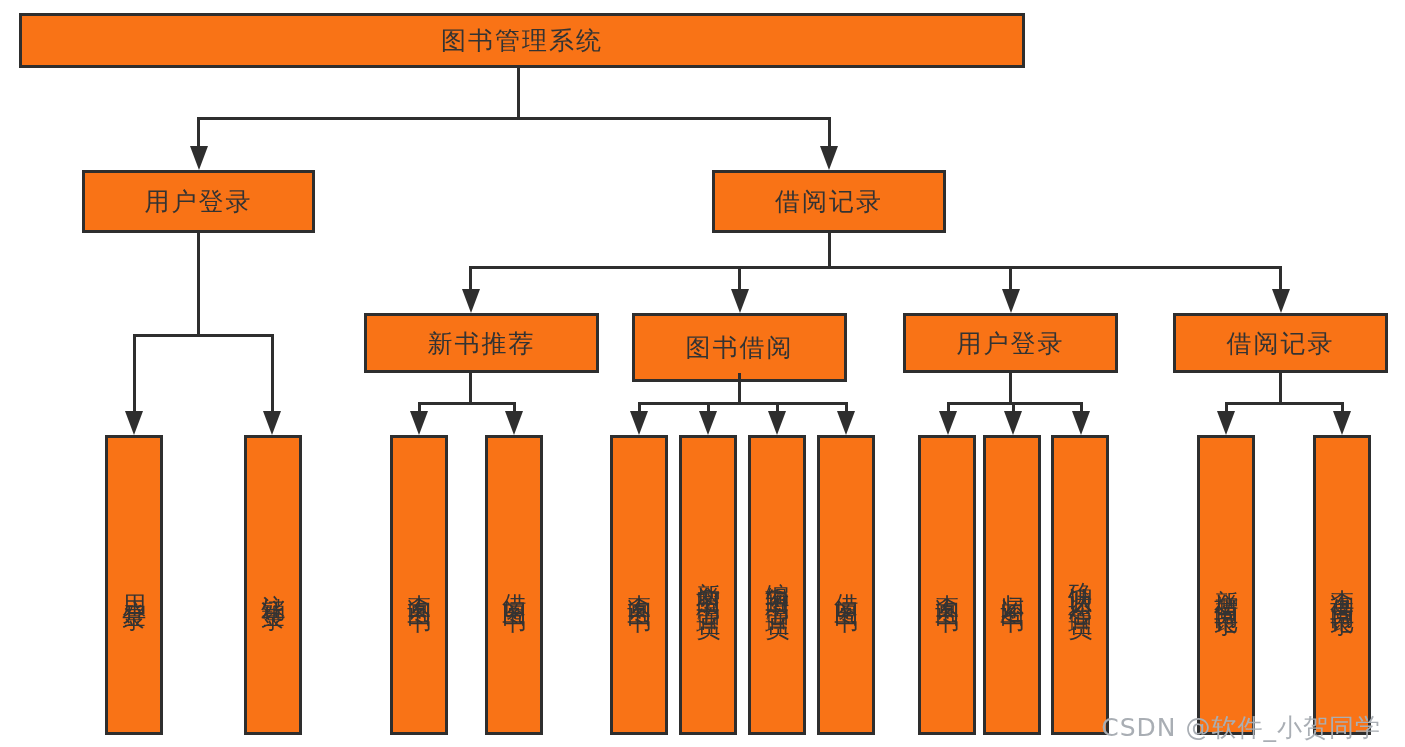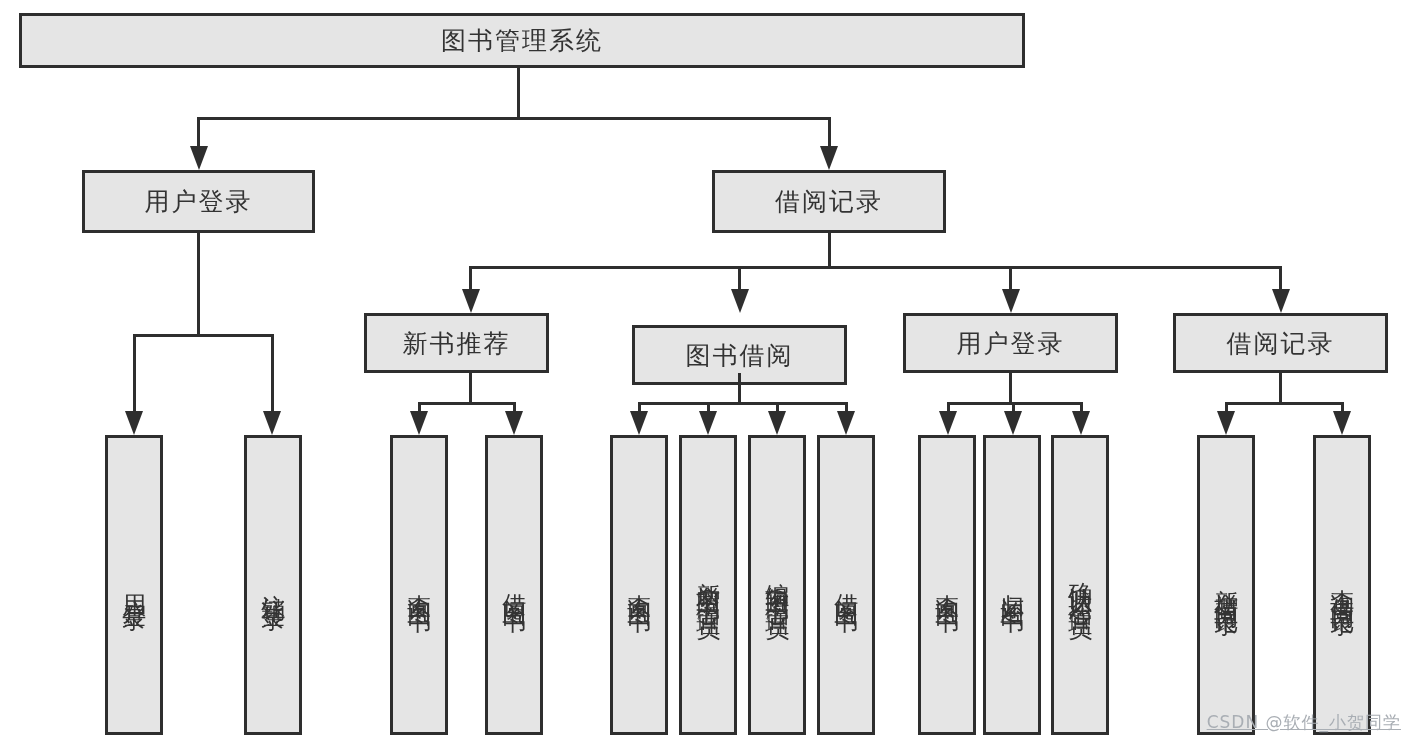--- a/index.html
+++ b/index.html
@@ -19,7 +19,7 @@
   }
   .box{
     position:absolute;
-    background:#e5e5e5;
+    background:#f97316;
     border:3px solid var(--line);
     box-sizing:border-box;
     display:flex;align-items:center;justify-content:center;

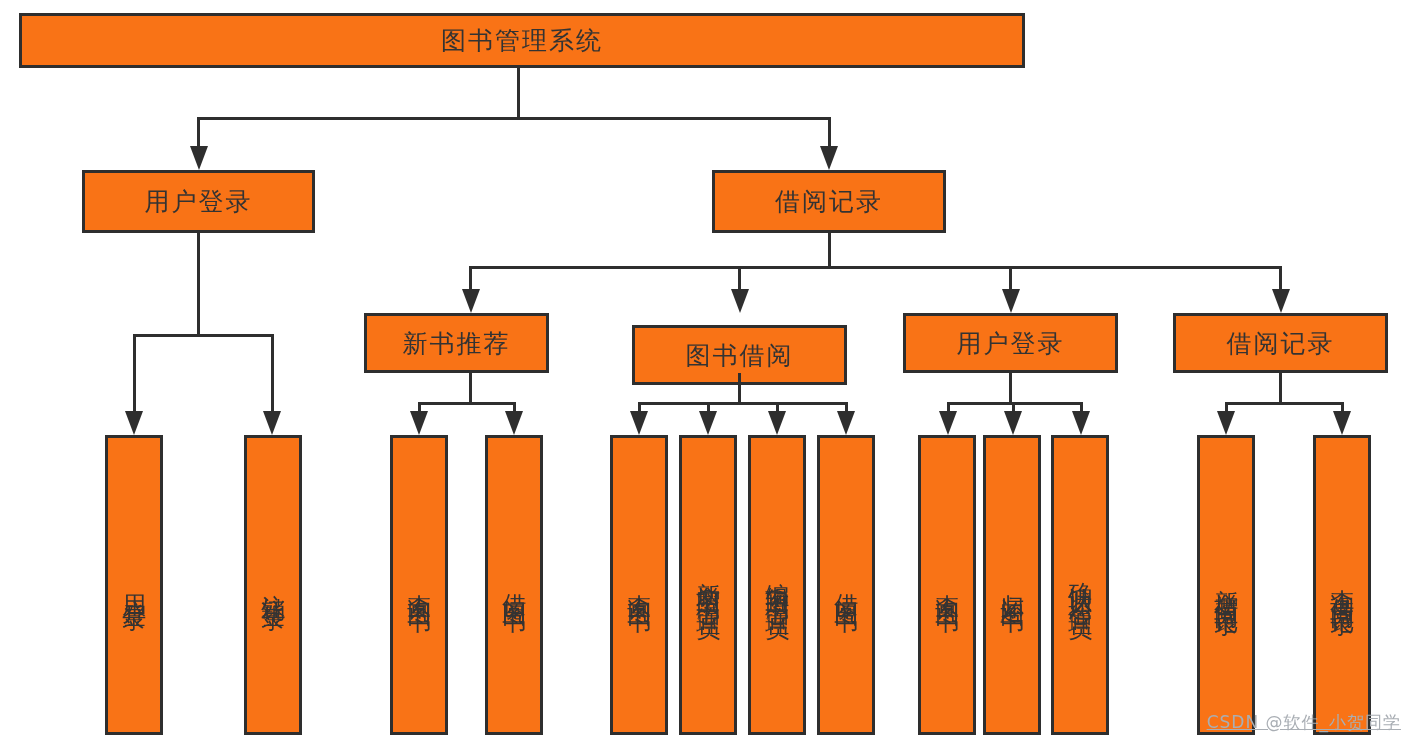--- a/index.html
+++ b/index.html
@@ -93,7 +93,7 @@
   <div class="vline" style="left:1279px;top:266px;height:23px"></div>
   <div class="arrow" style="left:1272px;top:289px"></div>
 
-  <div class="box" style="left:364px;top:313px;width:185px;height:60px">
+  <div class="box" style="left:364px;top:313px;width:235px;height:60px">
     <span class="hlbl">新书推荐</span>
   </div>
   <div class="box" style="left:632px;top:325px;width:215px;height:60px">

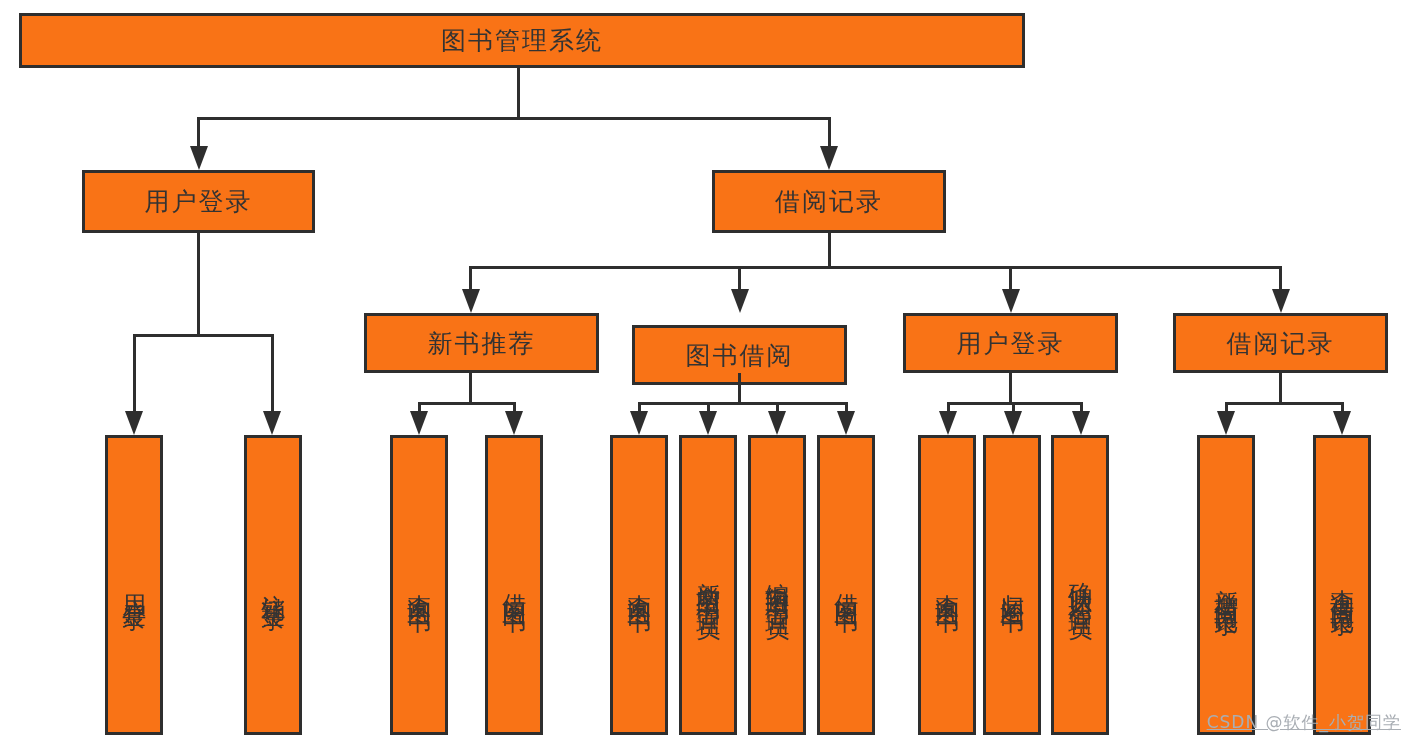--- a/index.html
+++ b/index.html
@@ -96,7 +96,7 @@
   <div class="box" style="left:364px;top:313px;width:235px;height:60px">
     <span class="hlbl">新书推荐</span>
   </div>
-  <div class="box" style="left:632px;top:325px;width:215px;height:60px">
+  <div class="box" style="left:632px;top:313px;width:215px;height:69px">
     <span class="hlbl">图书借阅</span>
   </div>
   <div class="box" style="left:903px;top:313px;width:215px;height:60px">

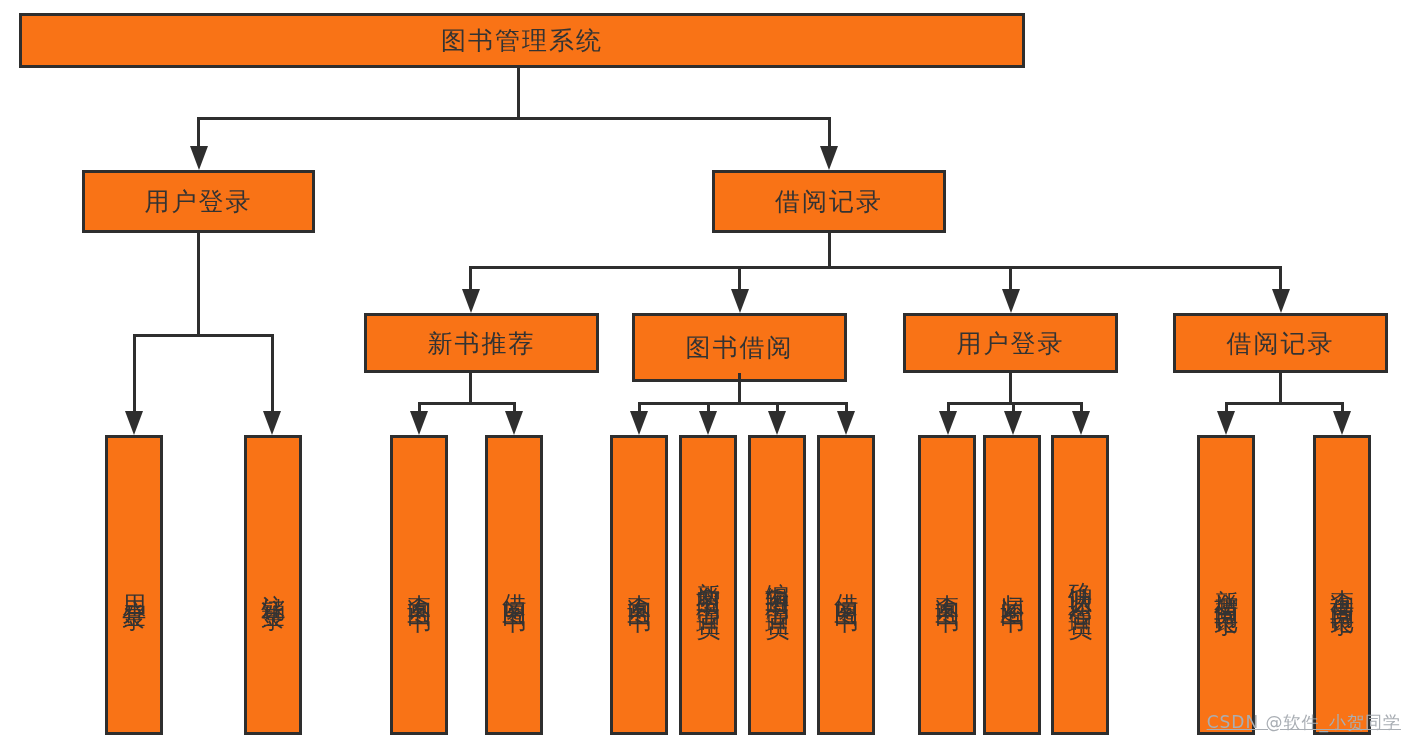--- a/index.html
+++ b/index.html
@@ -44,12 +44,11 @@
   }
   .watermark{
     position:absolute;
-    right:4px;top:711px;
-    font-size:17px;
+    right:24px;top:711px;
+    font-size:25px;
     color:var(--watermark);
     letter-spacing:1px;
     white-space:nowrap;
-    text-decoration:underline;
   }
 </style>
 </head>

